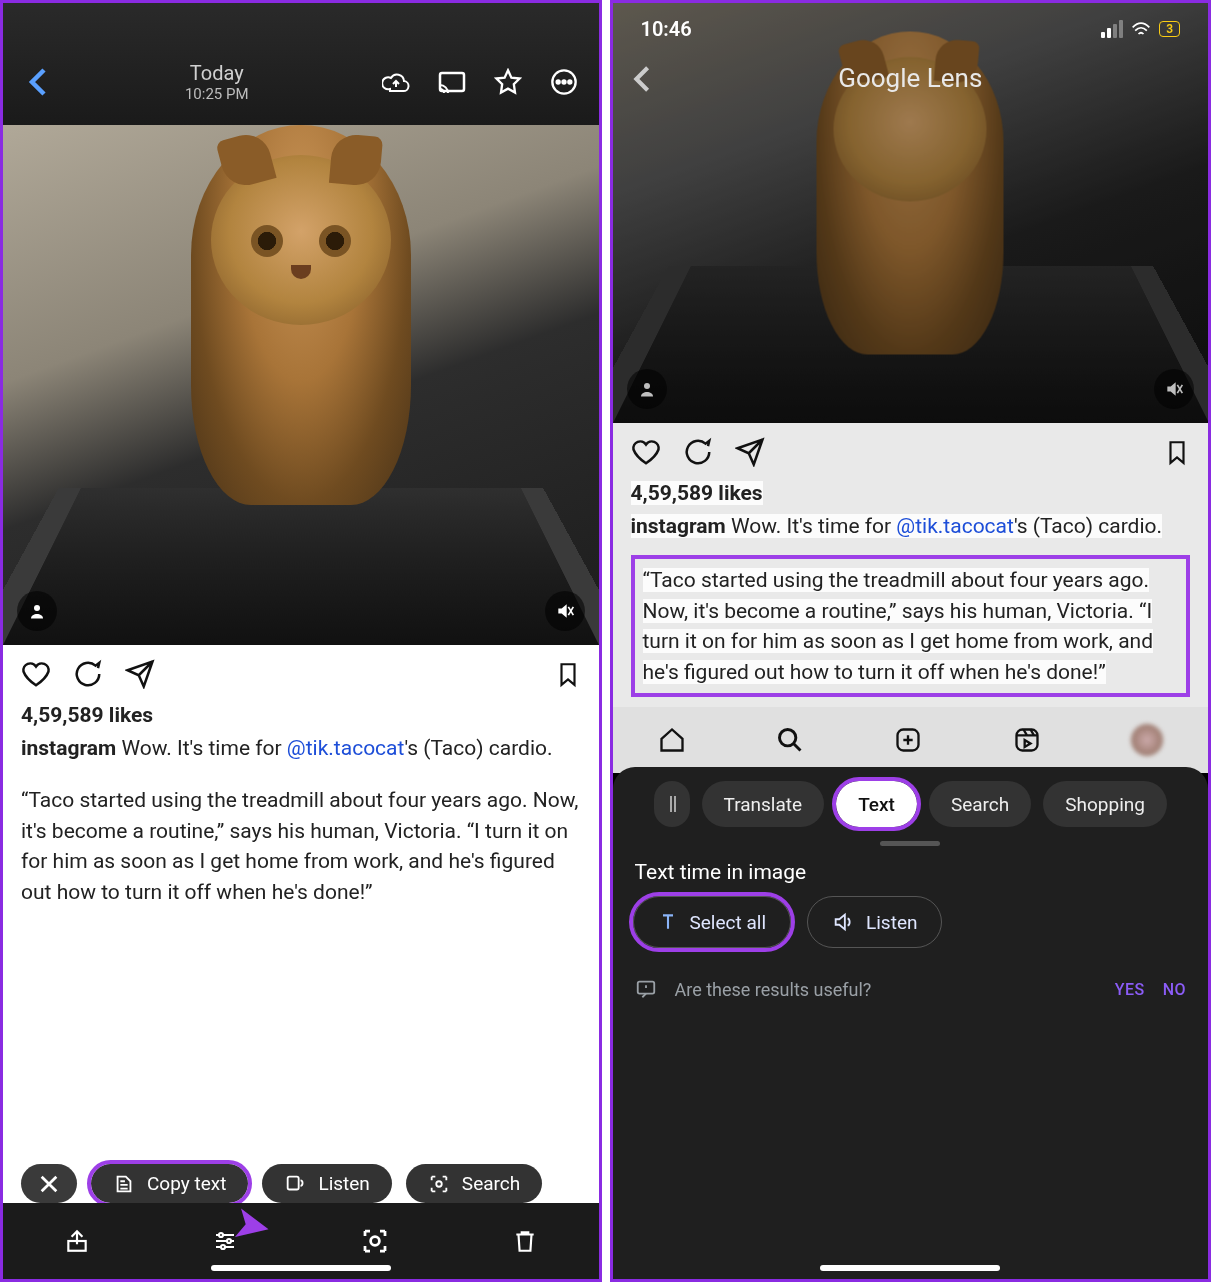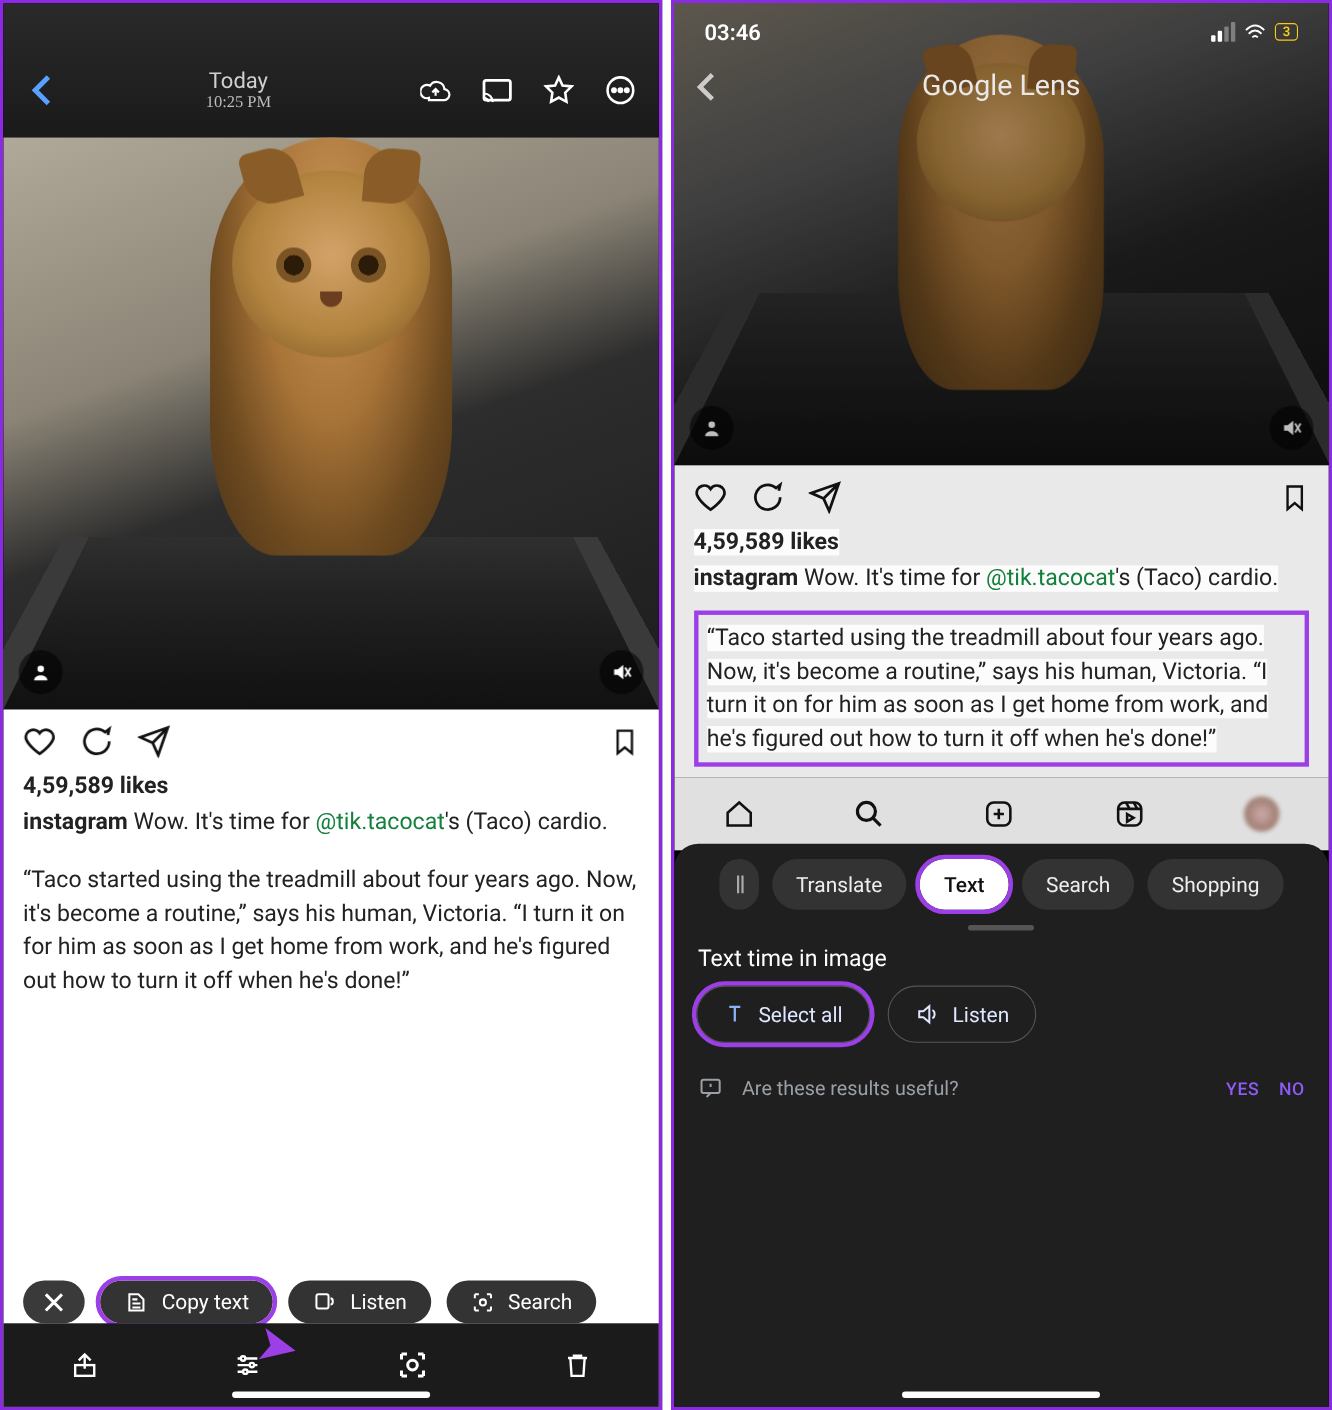--- a/index.html
+++ b/index.html
@@ -396,7 +396,7 @@
 <div class="phone right">
 
   <div class="statusbar">
-    <span>03:46</span>
+    <span>10:46</span>
     <div class="status-right">
       <div class="signal-bars">
           <span></span>

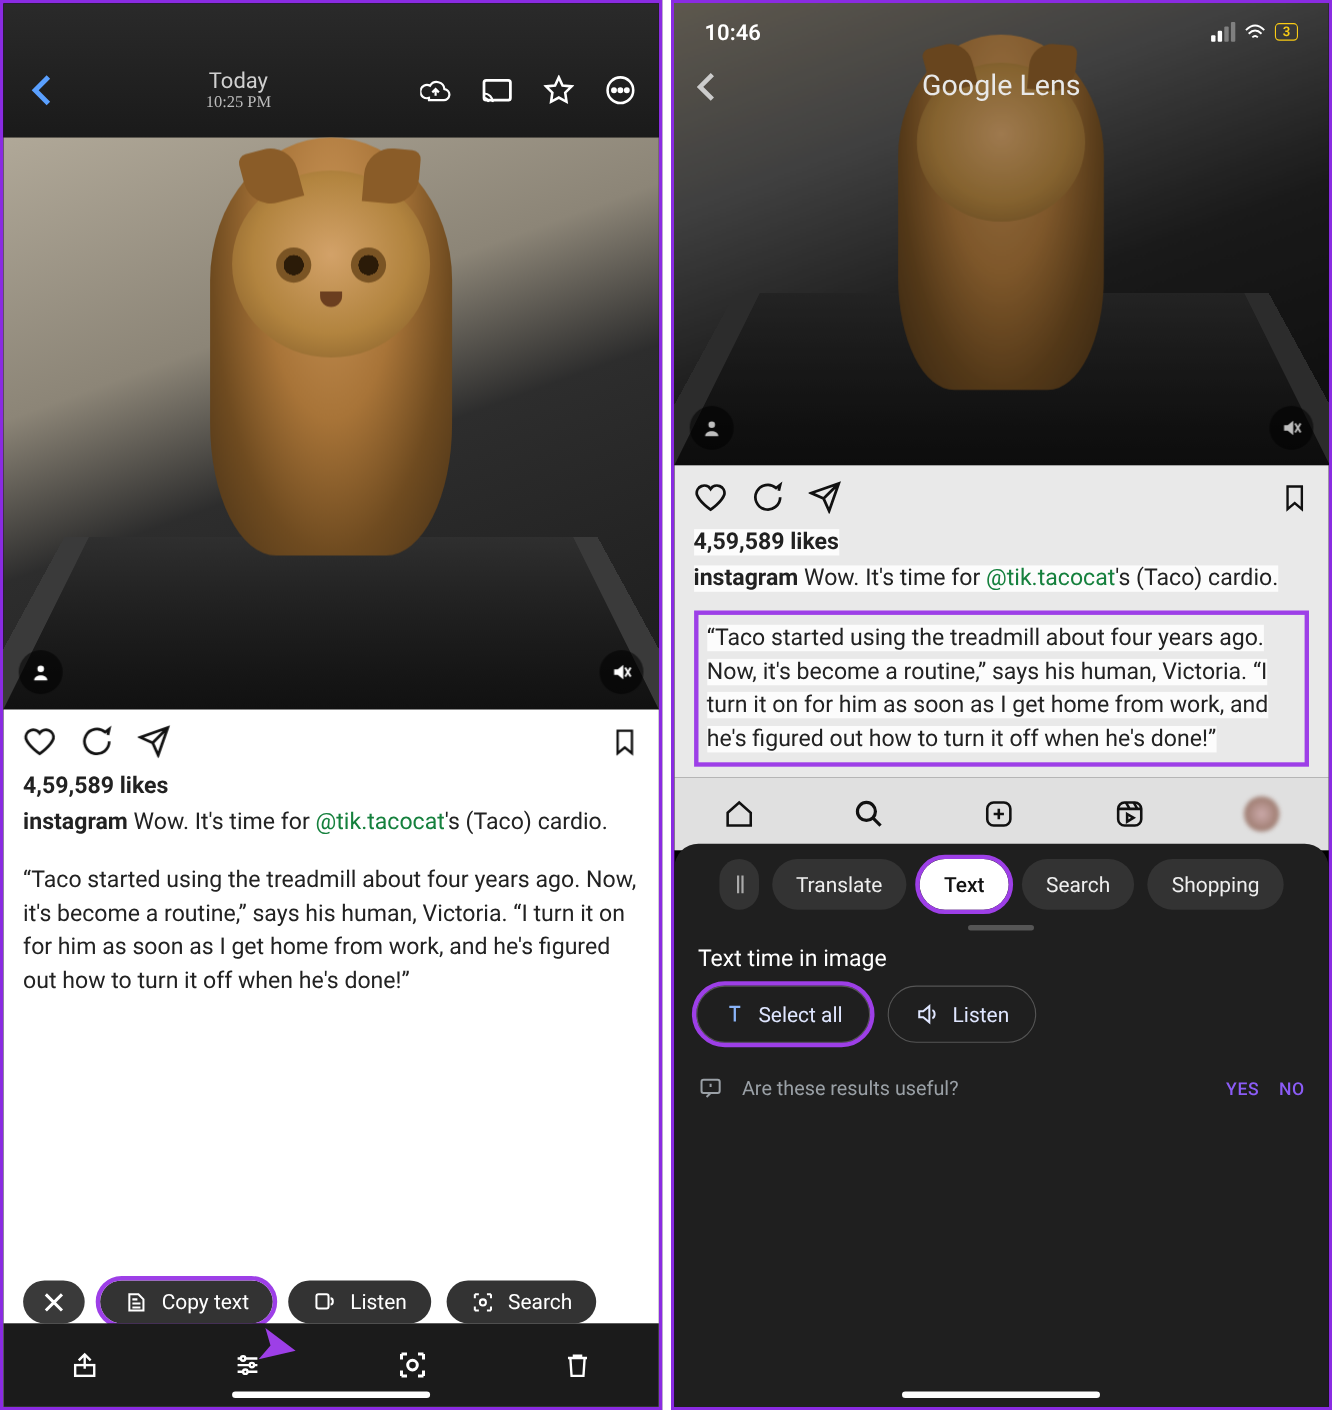--- a/index.html
+++ b/index.html
@@ -81,7 +81,7 @@
   }
   .topbar-center { text-align:center; flex:1; }
   .topbar-title { font-size: 20px; color:#d0d0d0; }
-  .topbar-sub { font-size: 15px; color:#bdbdbd;font-family:Liberation Serif, serif; }
+  .topbar-sub { font-size: 15px; color:#bdbdbd; }
   .topbar-icons { display:flex; gap:26px; align-items:center;}
   .icon-btn { color:#fff; width:30px; height:30px; display:flex; align-items:center; justify-content:center; }
   .round-icon { width:40px; height:40px; border-radius:50%; background:rgba(0,0,0,.55); display:flex; align-items:center;justify-content:center;color:#fff;}

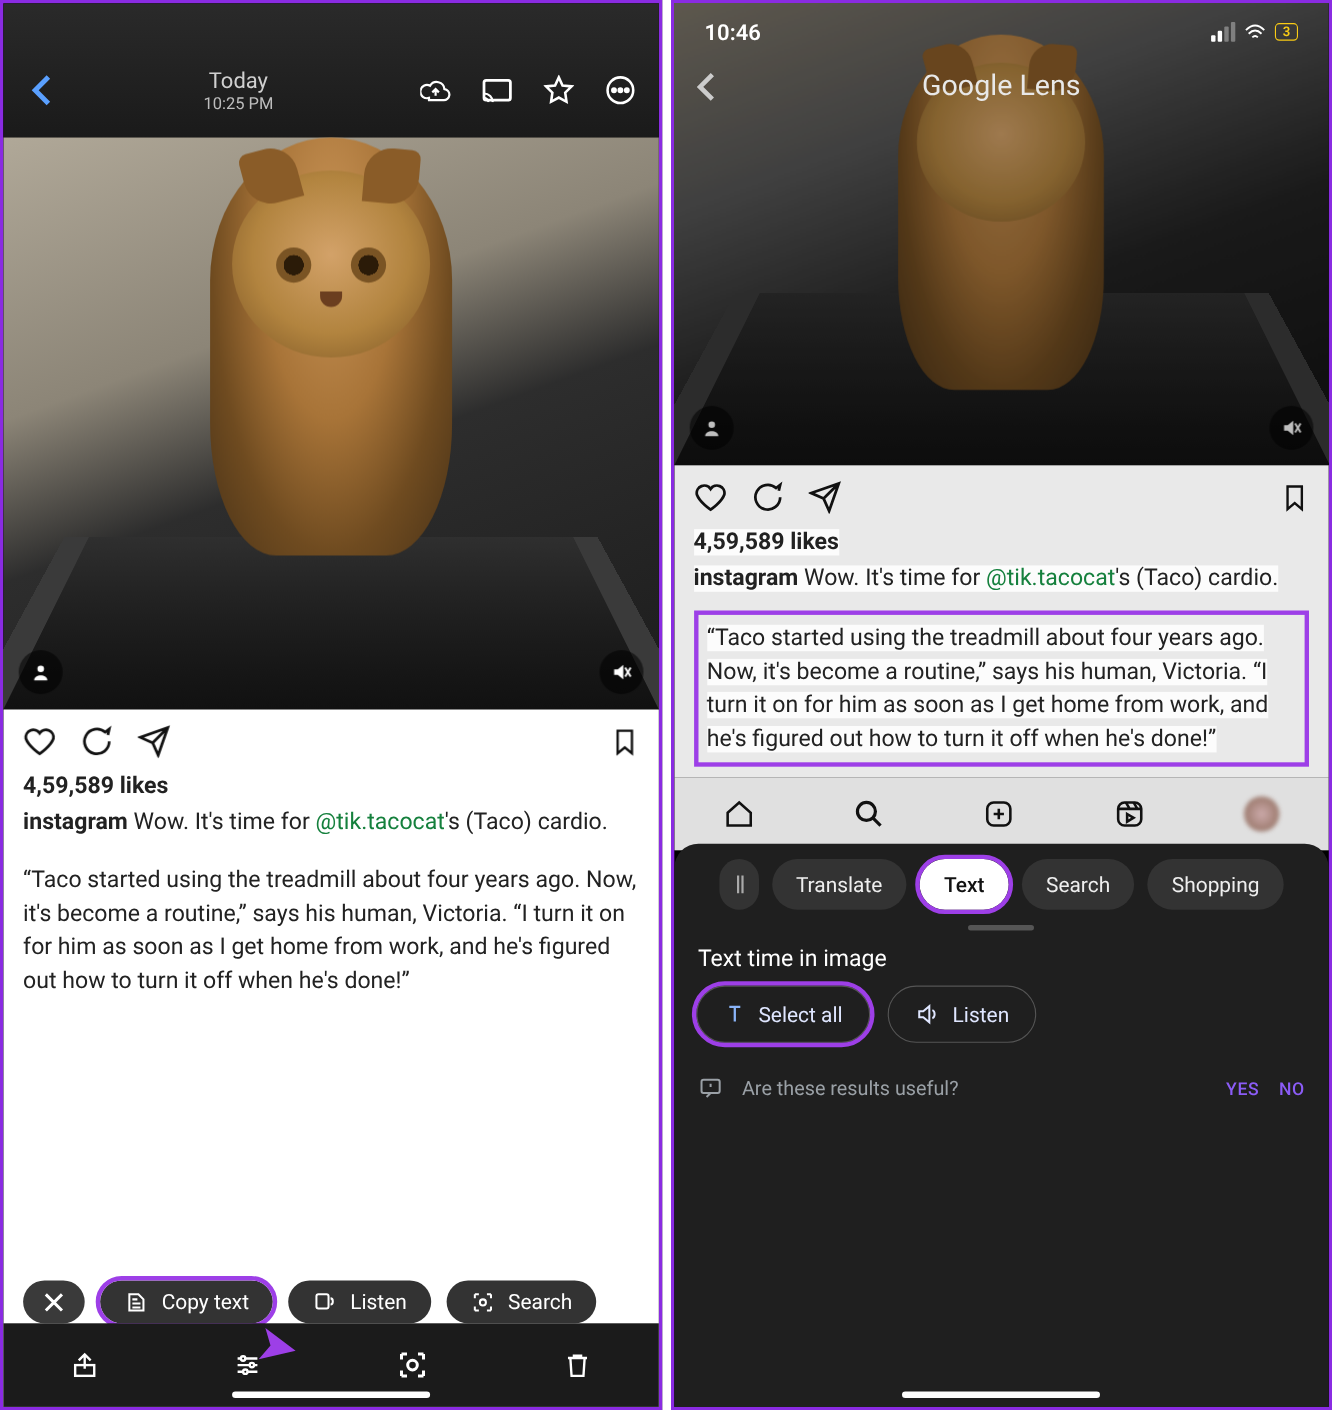--- a/index.html
+++ b/index.html
@@ -127,7 +127,7 @@
   .ig-likes{font-weight:700; margin-bottom:6px;}
   .ig-caption{line-height:1.45;}
   .ig-caption .user{font-weight:700;}
-  .ig-caption .mention{color:#15803d;}
+  .ig-caption .mention{color:#1d4ed8;}
   .ig-quote{margin-top:22px;line-height:1.45;}
 
   .left .lens-chip-row{

